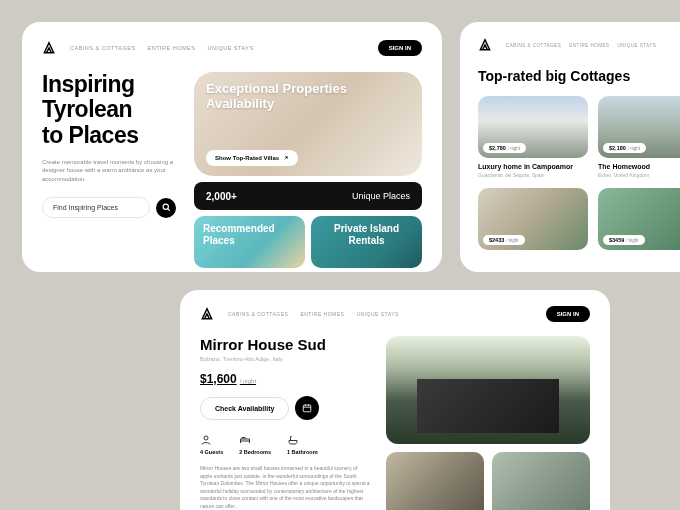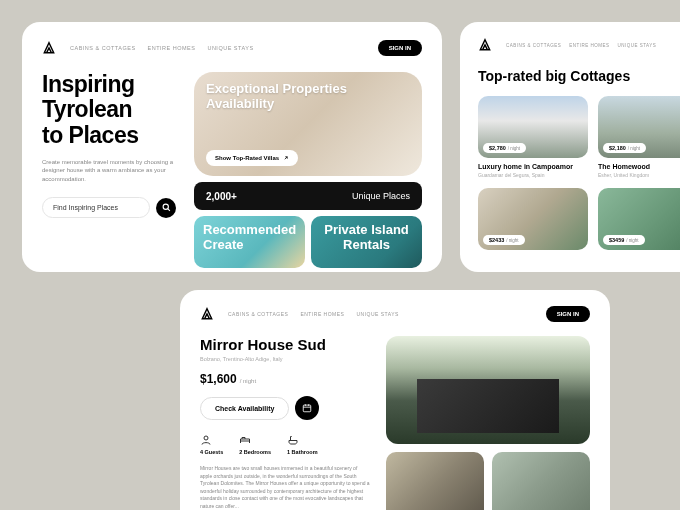--- a/index.html
+++ b/index.html
@@ -29,7 +29,7 @@
 .stats-bar { background: #111; color: #fff; border-radius: 8px; height: 28px; display: flex; align-items: center; justify-content: space-between; padding: 0 12px; font-size: 9px; }
 .stats-bar .big { font-weight: 800; font-size: 10px; }
 .tiles-row { display: flex; gap: 6px; height: 52px; }
-.tile { flex: 1; border-radius: 10px; padding: 7px 9px; color: #fff; font-size: 13px; font-weight: 700; line-height: 1.15; position: relative; overflow: hidden; cursor:pointer;}
+.tile { flex: 1; border-radius: 10px; padding: 7px 9px; color: #fff; font-size: 10px; font-weight: 700; line-height: 1.15; position: relative; overflow: hidden; cursor:pointer;}
 .tile.rec { background: linear-gradient(135deg, #7dd3d8 0%, #5ab8bd 60%, #e8d5a0 100%); }
 .tile.priv { background: linear-gradient(135deg, #3a9b9f 0%, #2a7a7e 70%, #1f5a5d 100%); text-align: center; }
 

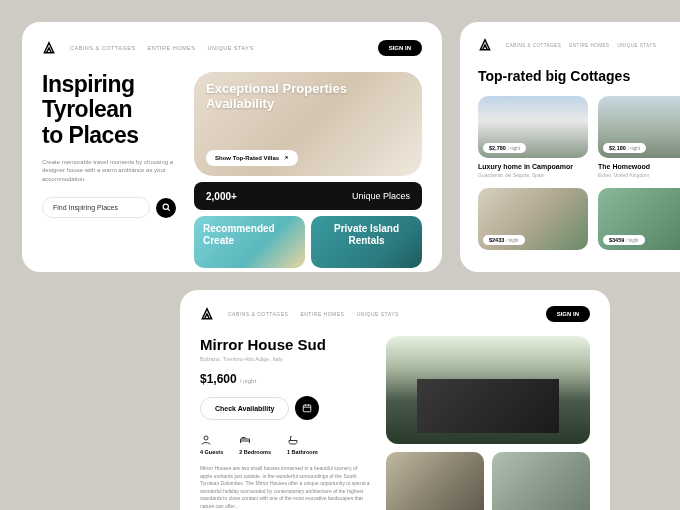--- a/index.html
+++ b/index.html
@@ -133,7 +133,7 @@
         <div class="tiles-row">
           <div class="tile rec">
             <div>Recommended</div>
-            <div>Create</div>
+            <div>Places</div>
           </div>
           <div class="tile priv">
             <div>Private Island</div>

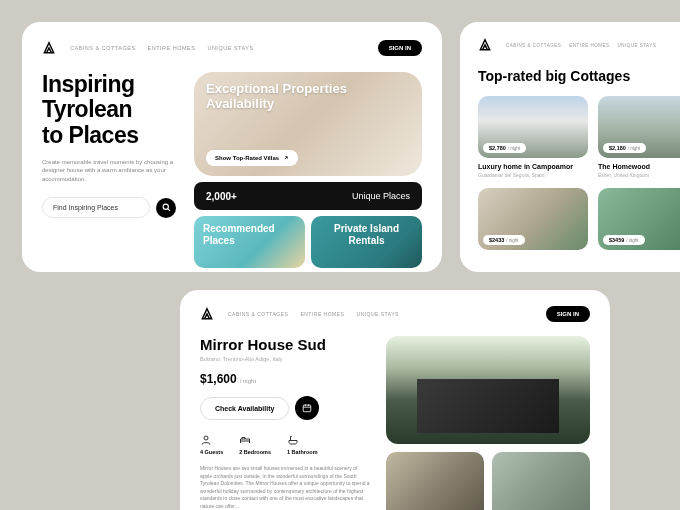--- a/index.html
+++ b/index.html
@@ -56,7 +56,7 @@
 .detail-left { width: 170px; flex-shrink: 0; }
 .det-title { font-size: 15px; font-weight: 800; }
 .det-loc { font-size: 5.5px; color: #aaa; margin-top: 3px; }
-.det-price { font-size: 12px; font-weight: 800; margin-top: 10px; display:flex; align-items:baseline; gap:3px;}
+.det-price { font-size: 12px; font-weight: 800; margin-top: 10px; display:flex; align-items:baseline; gap:3px;text-decoration:underline;}
 .det-price .per { font-size: 6px; font-weight: 400; color: #999; }
 .avail-row { display: flex; gap: 6px; margin-top: 10px; align-items: center; }
 .avail-btn { border: 1px solid #ddd; border-radius: 16px; padding: 7px 14px; font-size: 7px; font-weight: 600; cursor:pointer; }

